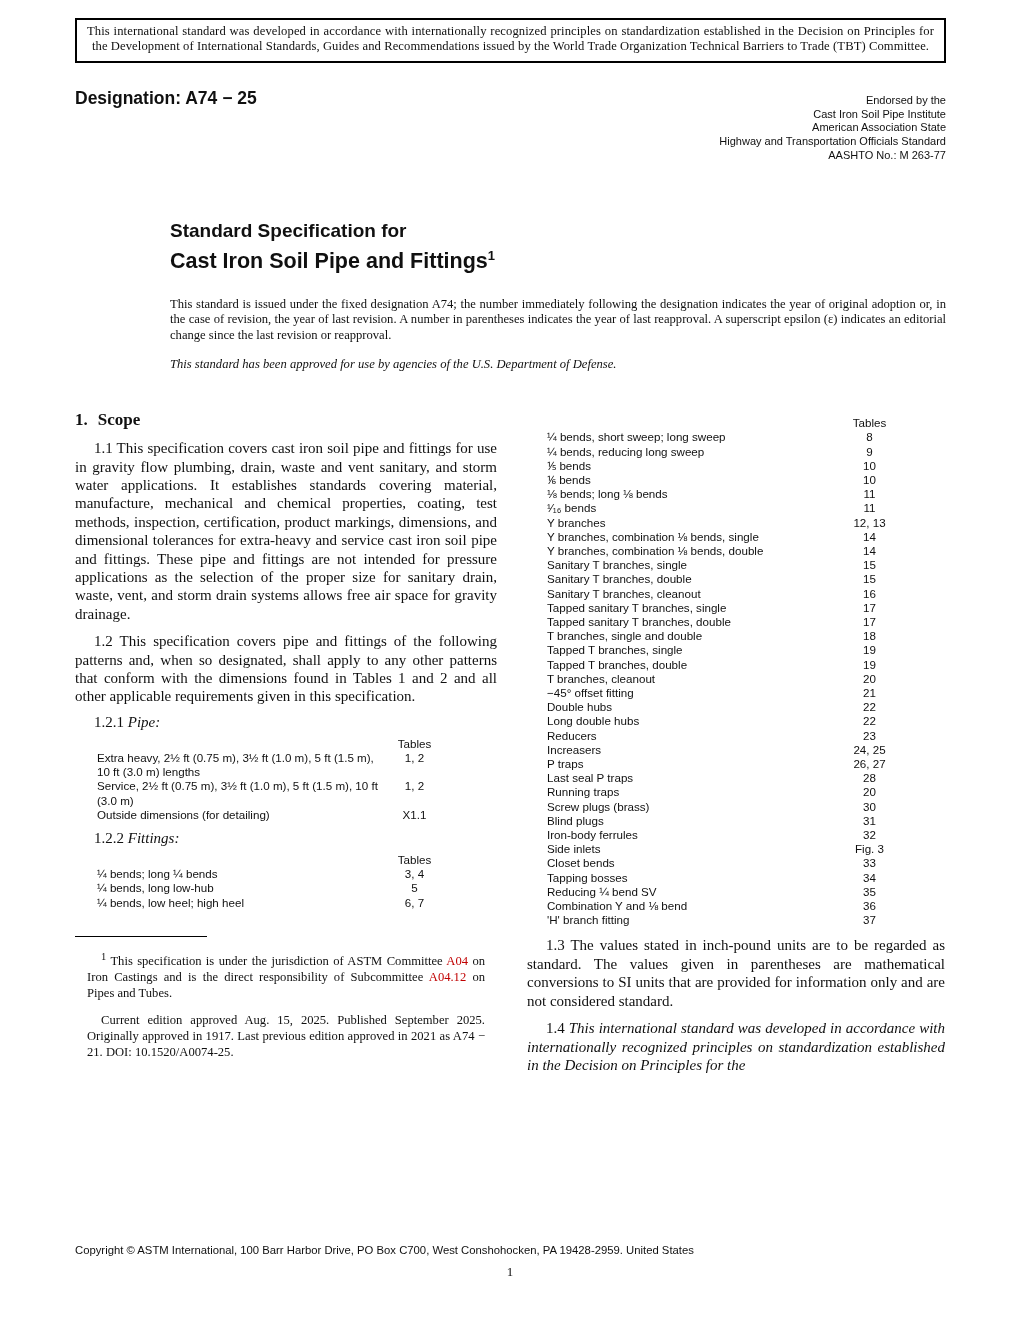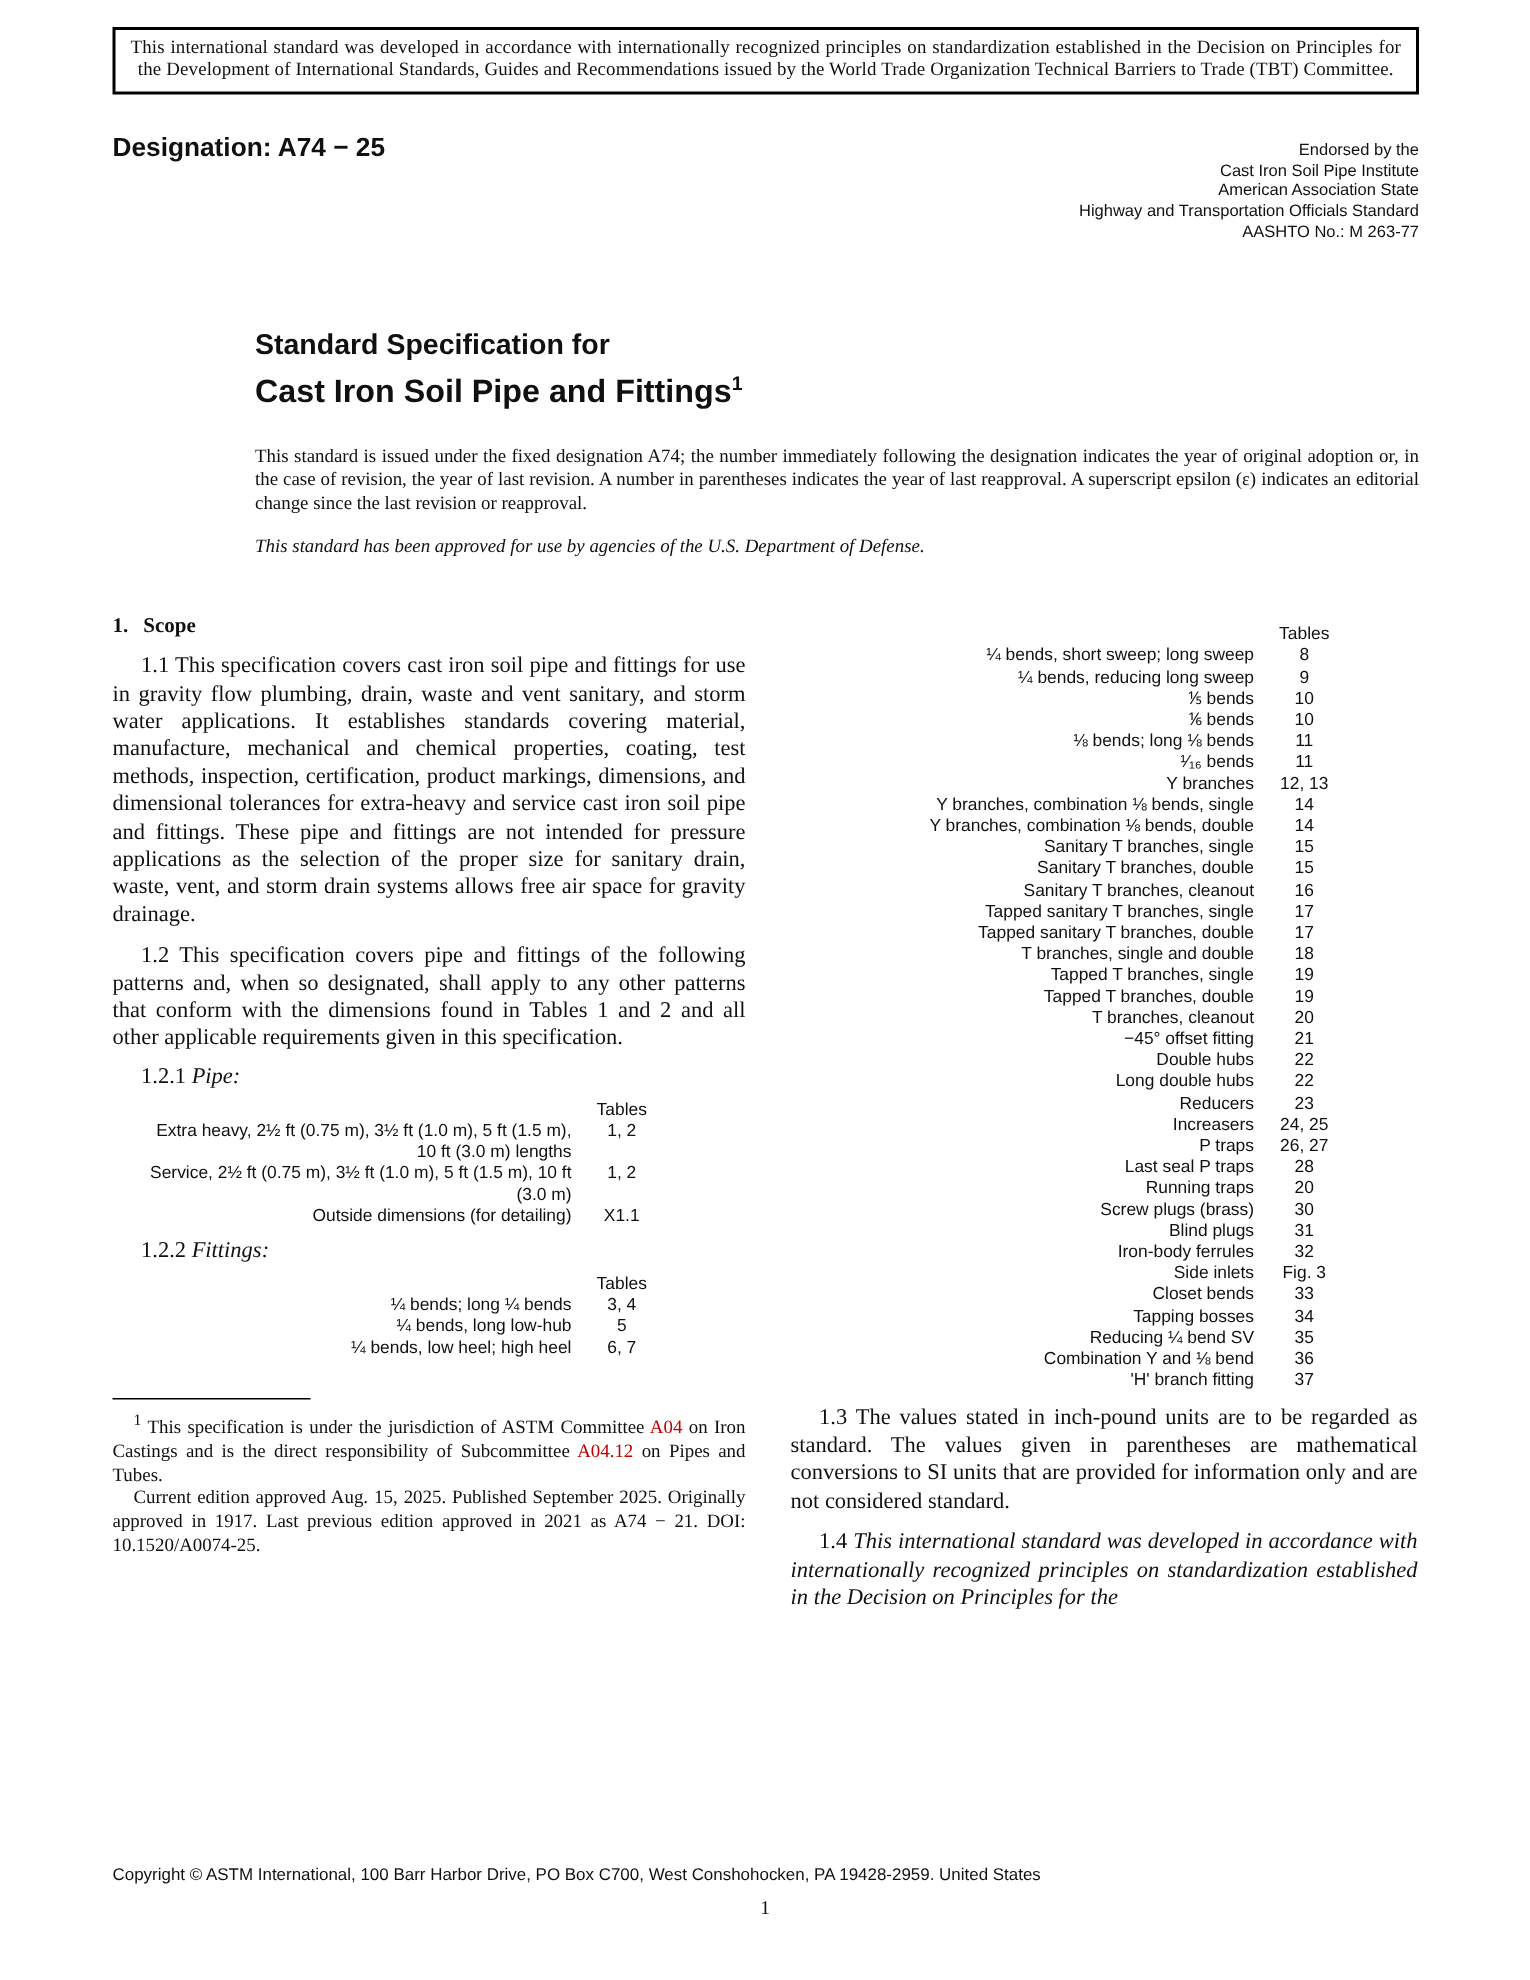--- a/index.html
+++ b/index.html
@@ -34,7 +34,7 @@
   .cols{display:flex;margin-top:38px;}
   .col-left{width:422px;flex-shrink:0;}
   .col-right{width:418px;margin-left:30px;flex-shrink:0;}
-  .scope-h{font-size:14px;font-weight:bold;}
+  .scope-h{font-size:17px;font-weight:bold;}
   .scope-h .sp{display:inline-block;width:10px;}
   p.body{font-size:15px;line-height:18.4px;text-align:justify;text-indent:19px;margin:9px 0 0 0;}
   .subhead{font-size:15px;text-indent:19px;margin-top:8px;}

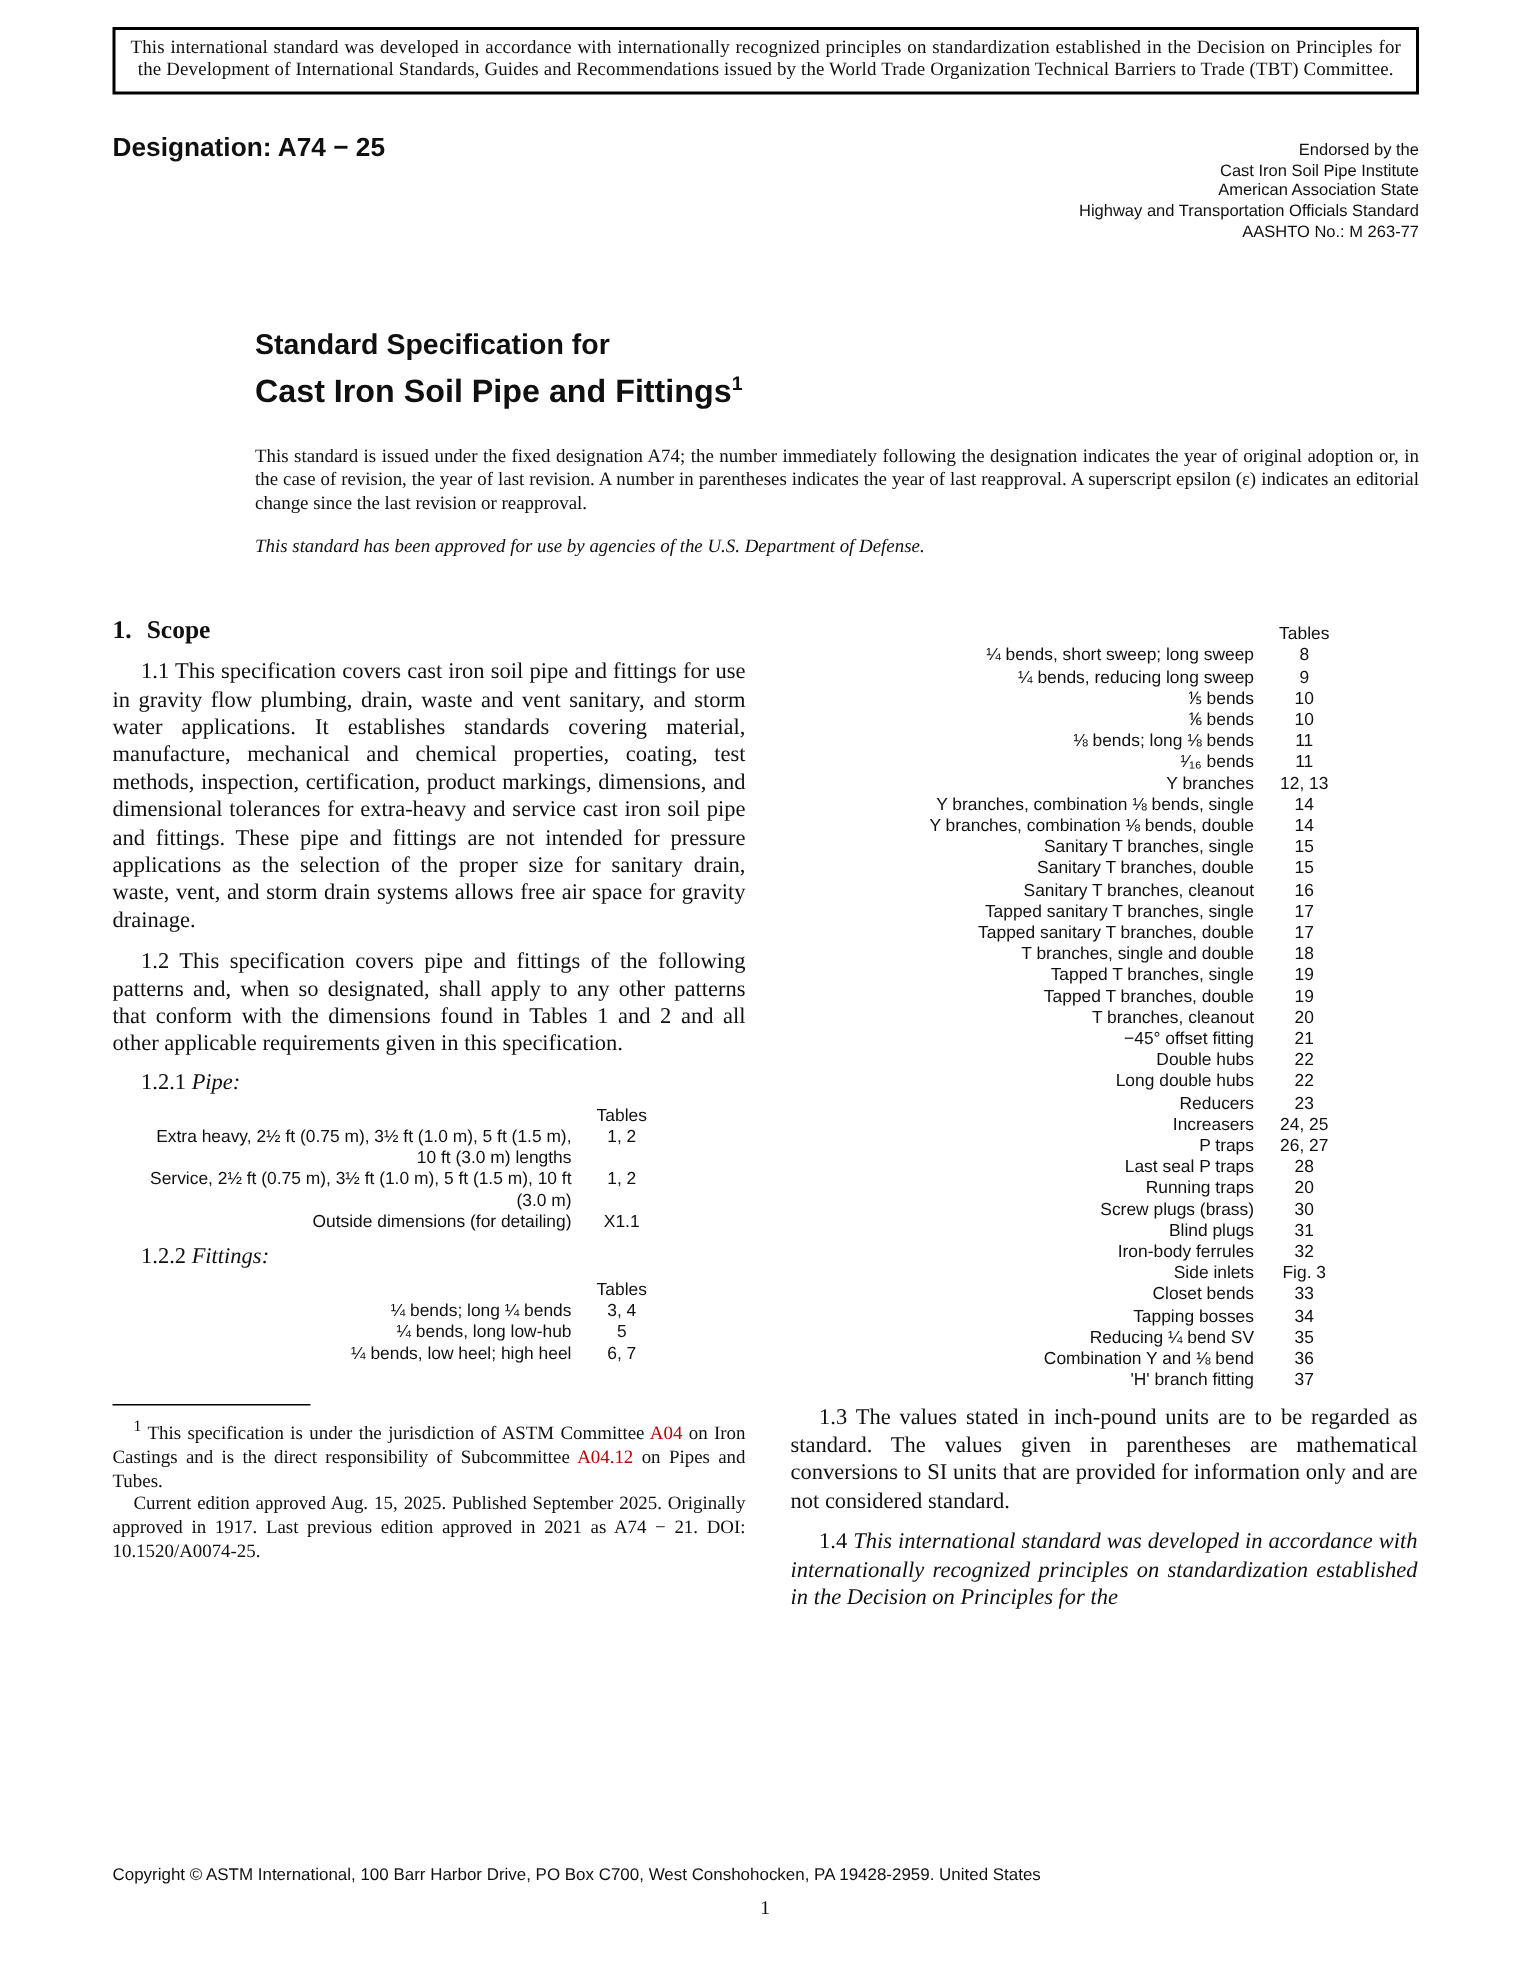--- a/index.html
+++ b/index.html
@@ -46,7 +46,7 @@
   .thead{display:flex;justify-content:flex-end;}
   .thead .num{font-family:"Liberation Sans",sans-serif;}
   .trow{display:flex;align-items:flex-start;}
-  .lbl{flex:1;padding-right:6px;text-align:right;}
+  .lbl{flex:1;padding-right:6px;}
   .num{width:55px;text-align:center;flex-shrink:0;}
 
   

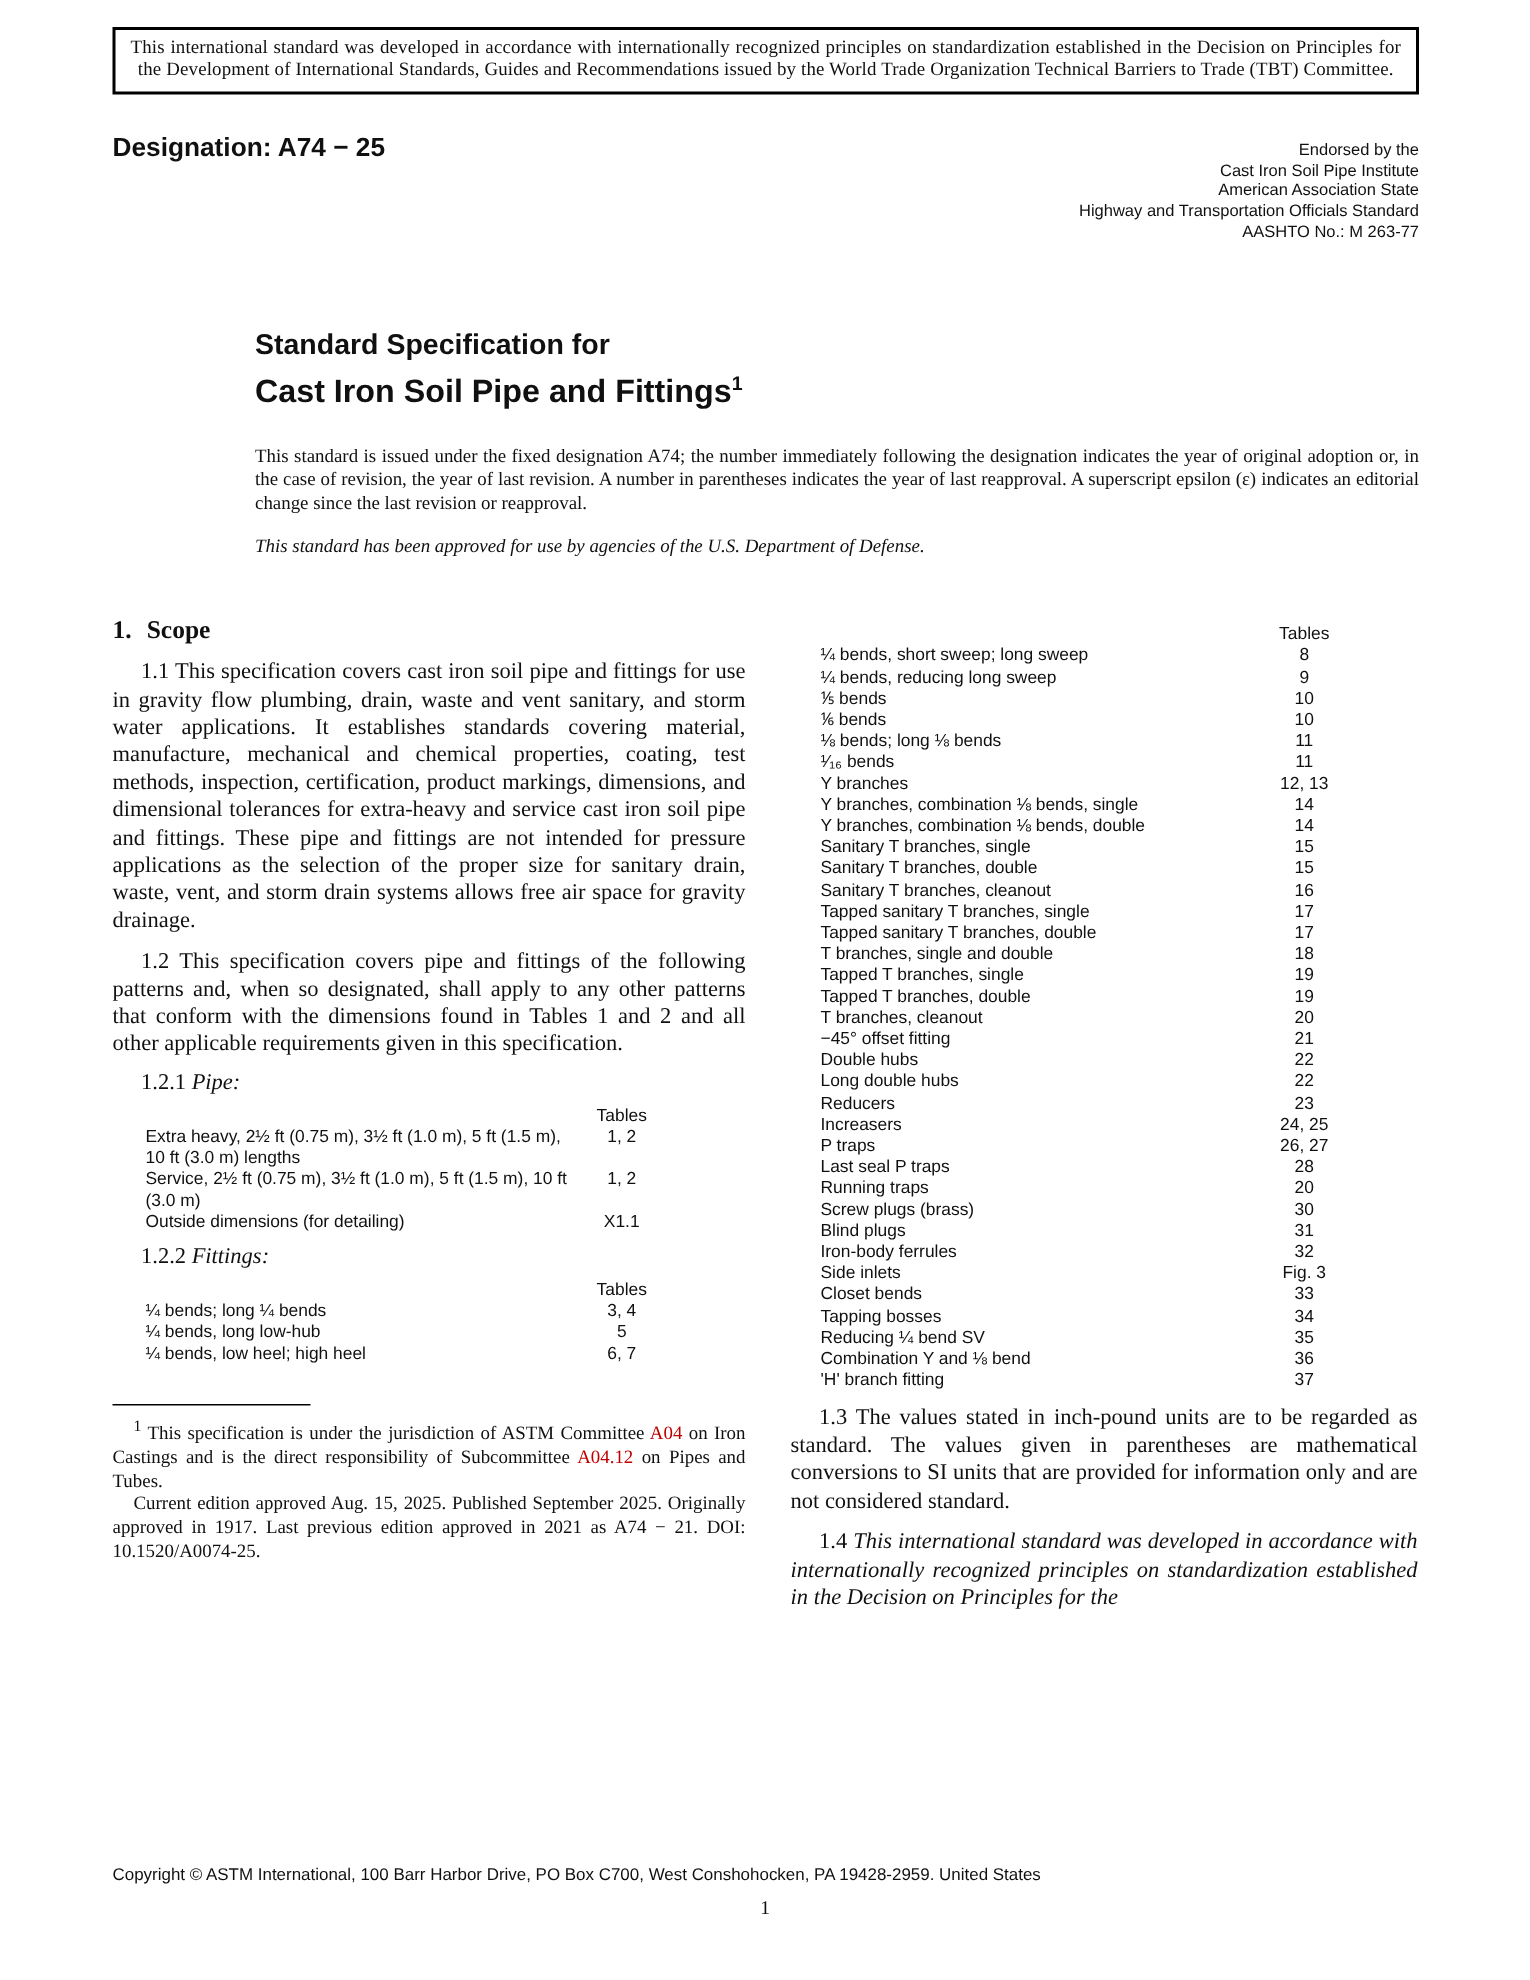--- a/index.html
+++ b/index.html
@@ -52,7 +52,7 @@
   
   .footnote{margin-top:26px;font-size:12.6px;line-height:15.8px;}
   .fn-rule{width:132px;border-top:1.4px solid #000;margin-bottom:7px;}
-  .footnote p{margin:0;text-align:justify;text-indent:14px;}
+  .footnote p{margin:12px;text-align:justify;text-indent:14px;}
   .fn-link{color:#c00000;text-decoration:none;cursor:pointer;}
 
   .ital{font-style:italic;}

